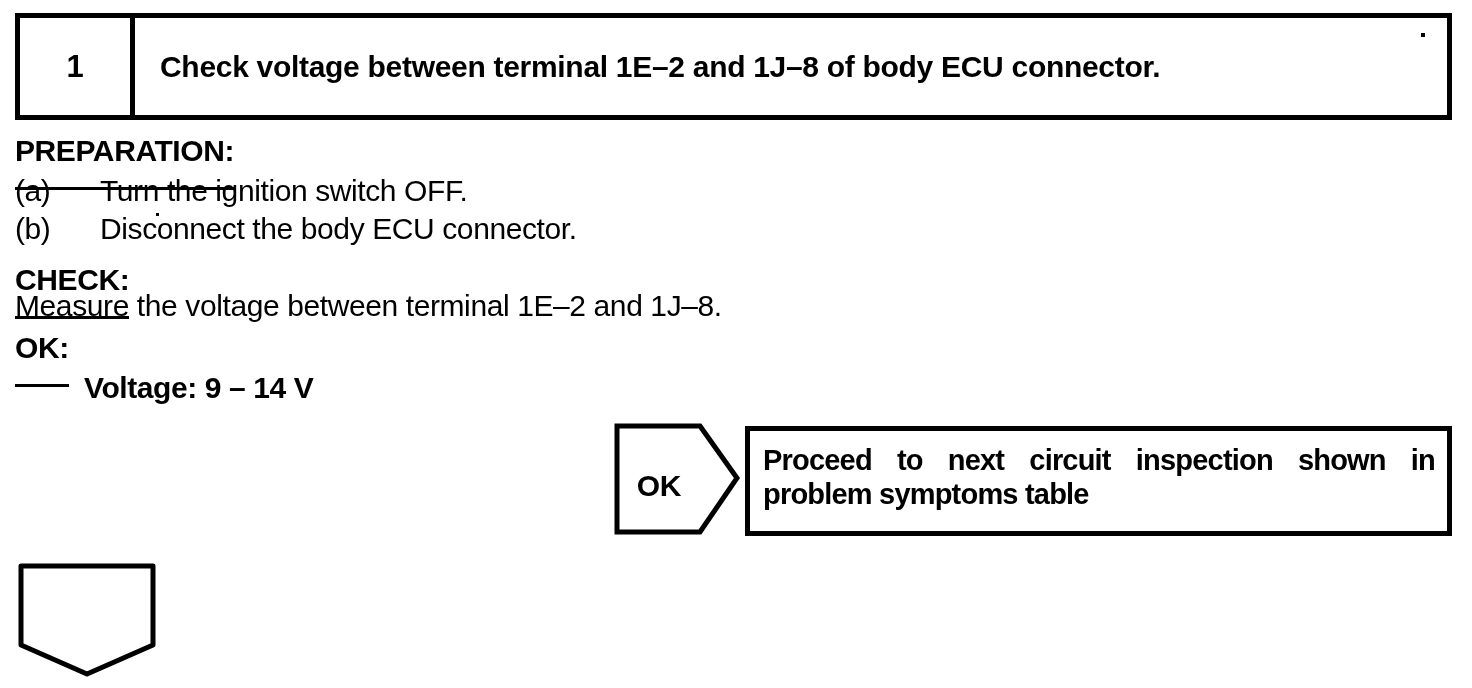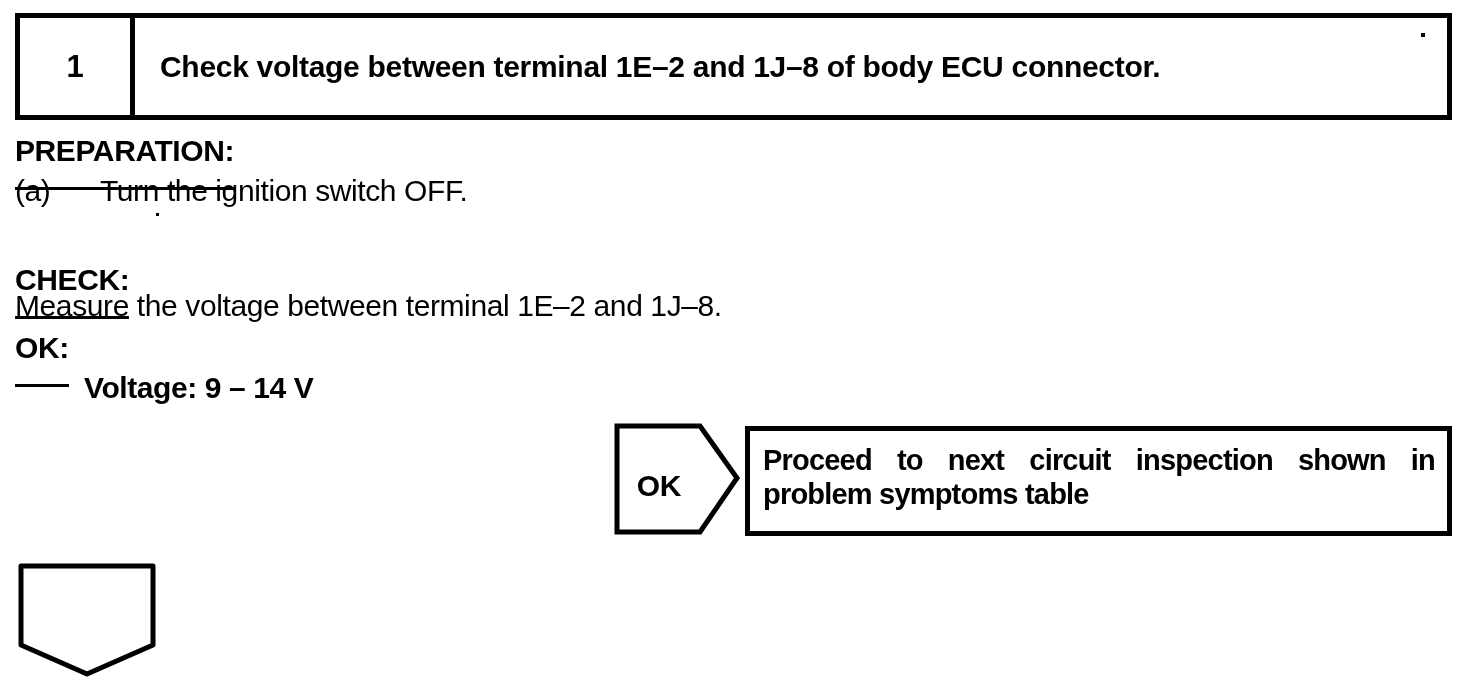--- a/index.html
+++ b/index.html
@@ -74,6 +74,9 @@
   <div class="bodyline" style="top:173px">
     <span class="lbl">(a)</span><span>Turn the ignition switch OFF.</span>
   </div>
+  <div class="bodyline" style="top:211px">
+    <span class="lbl">(b)</span><span>Disconnect the body ECU connector.</span>
+  </div>
 
   <div class="bodyline heading" style="top:262px">
     <span>CHECK:</span>

